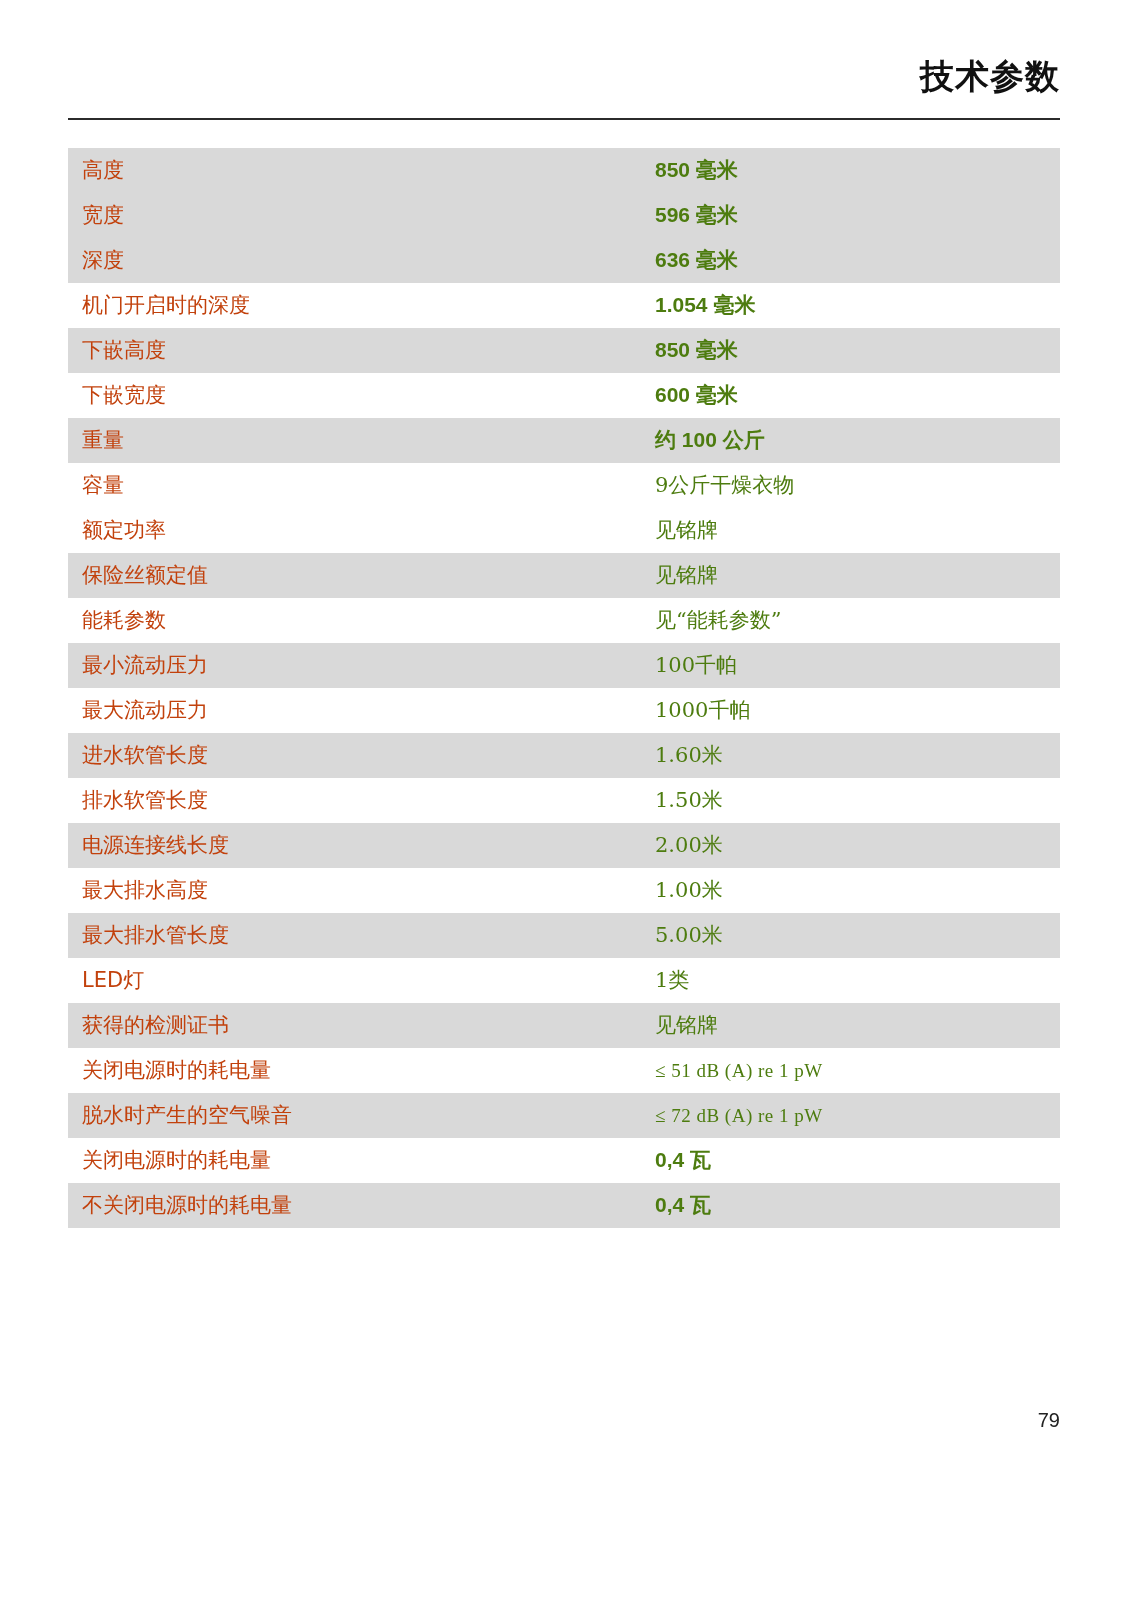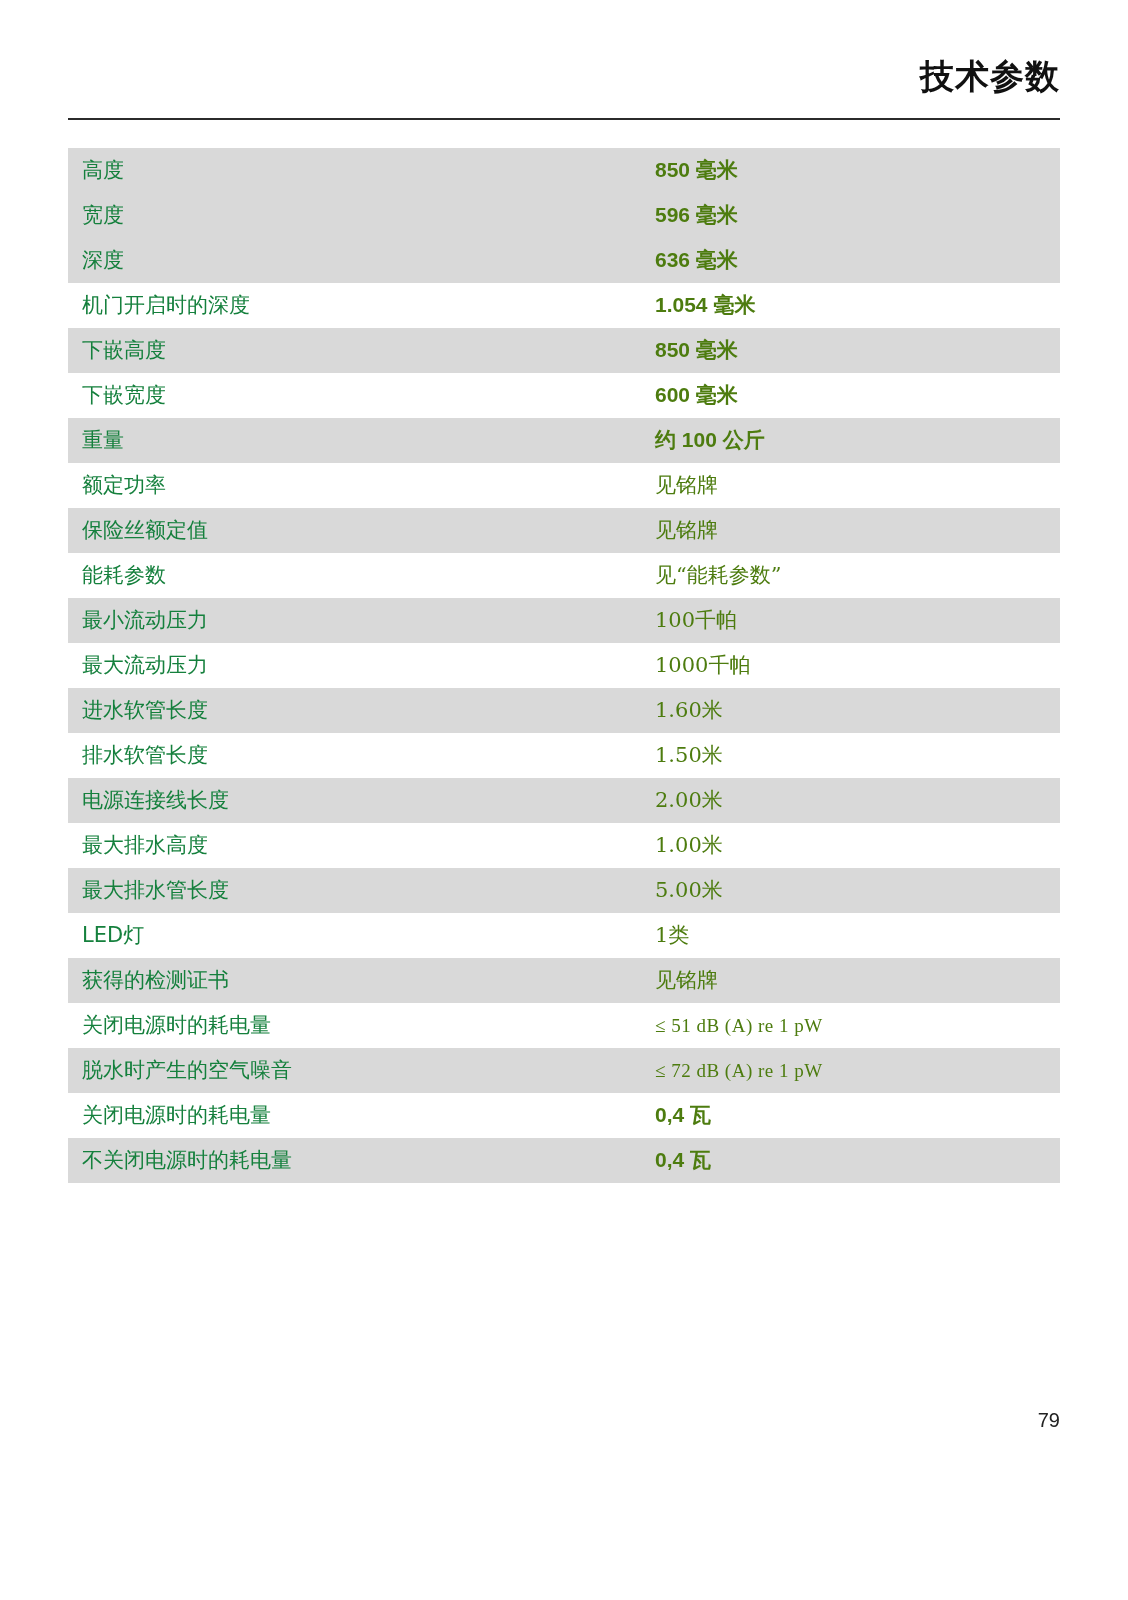--- a/index.html
+++ b/index.html
@@ -61,7 +61,7 @@
   .spec-table td.label {
     width: 545px;
     font-family: "DejaVu Sans", sans-serif;
-    color: #15803d;
+    color: #c2410c;
   }
   .spec-table td.value {
     font-family: "DejaVu Sans", sans-serif;

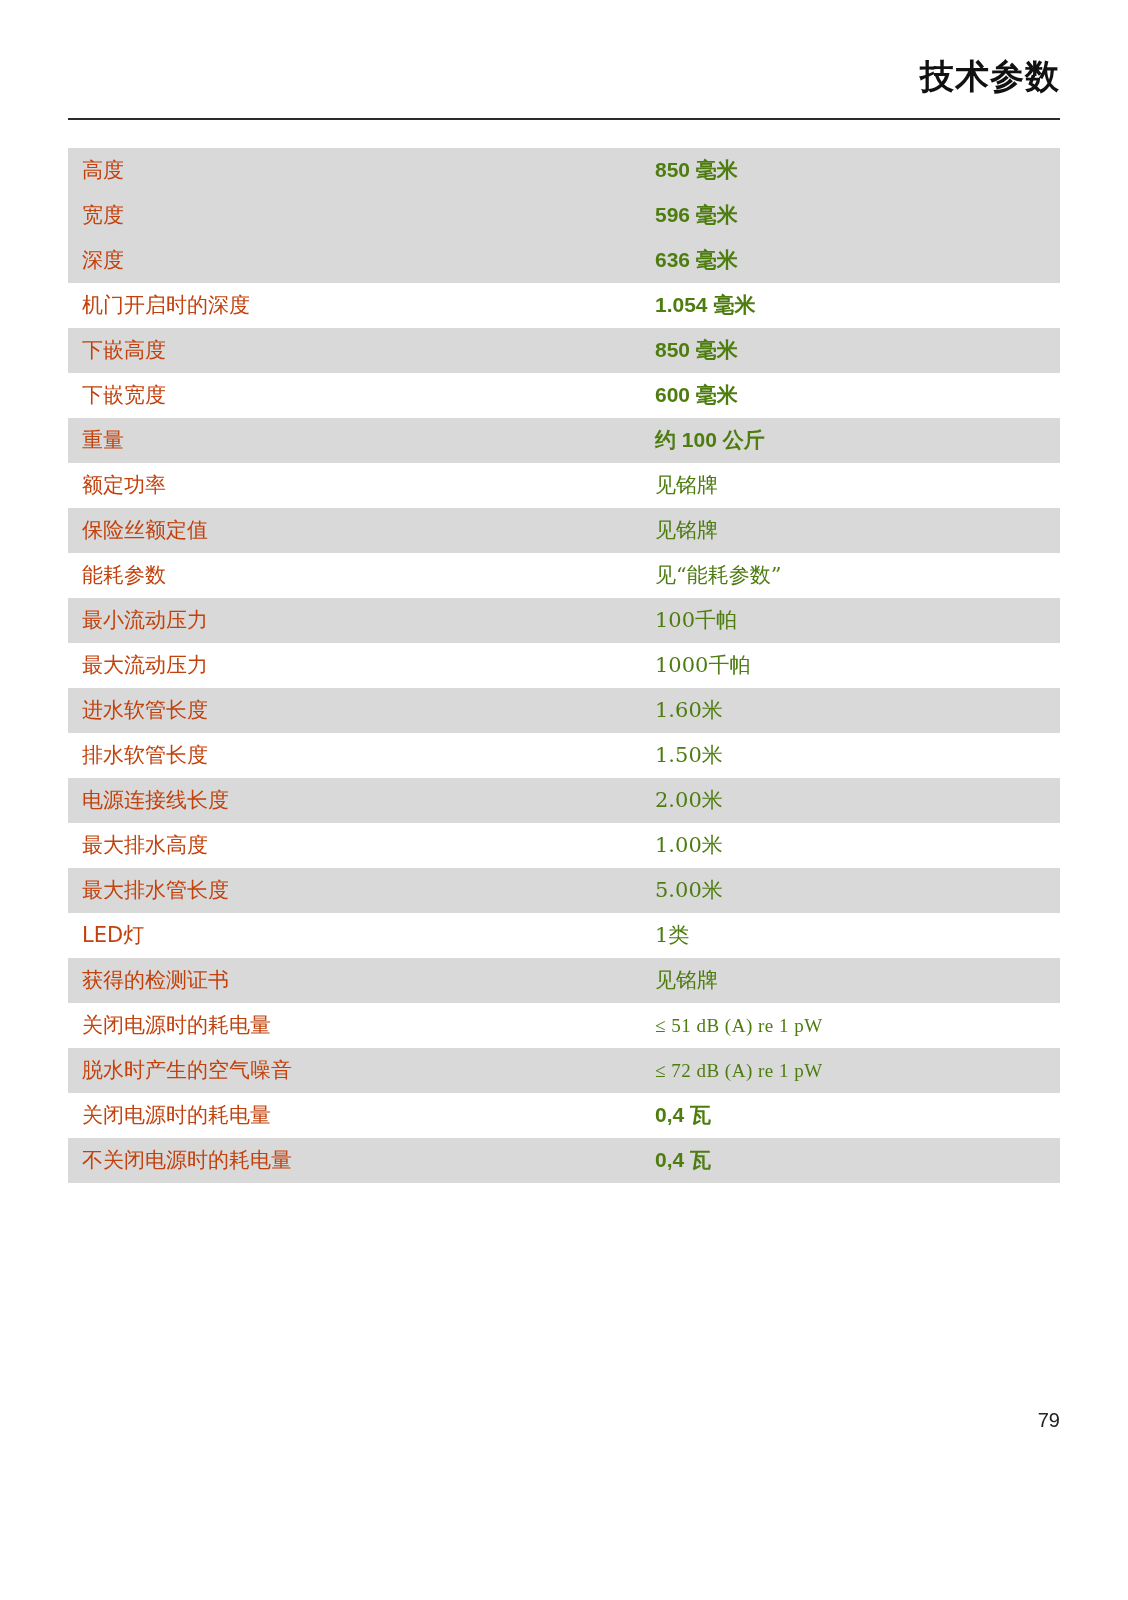--- a/index.html
+++ b/index.html
@@ -130,6 +130,10 @@
           <td class="value strong">约 100 公斤</td>
         </tr>
         <tr class="plain">
+          <td class="label">容量</td>
+          <td class="value serif">9公斤干燥衣物</td>
+        </tr>
+        <tr class="plain">
           <td class="label">额定功率</td>
           <td class="value serif">见铭牌</td>
         </tr>

